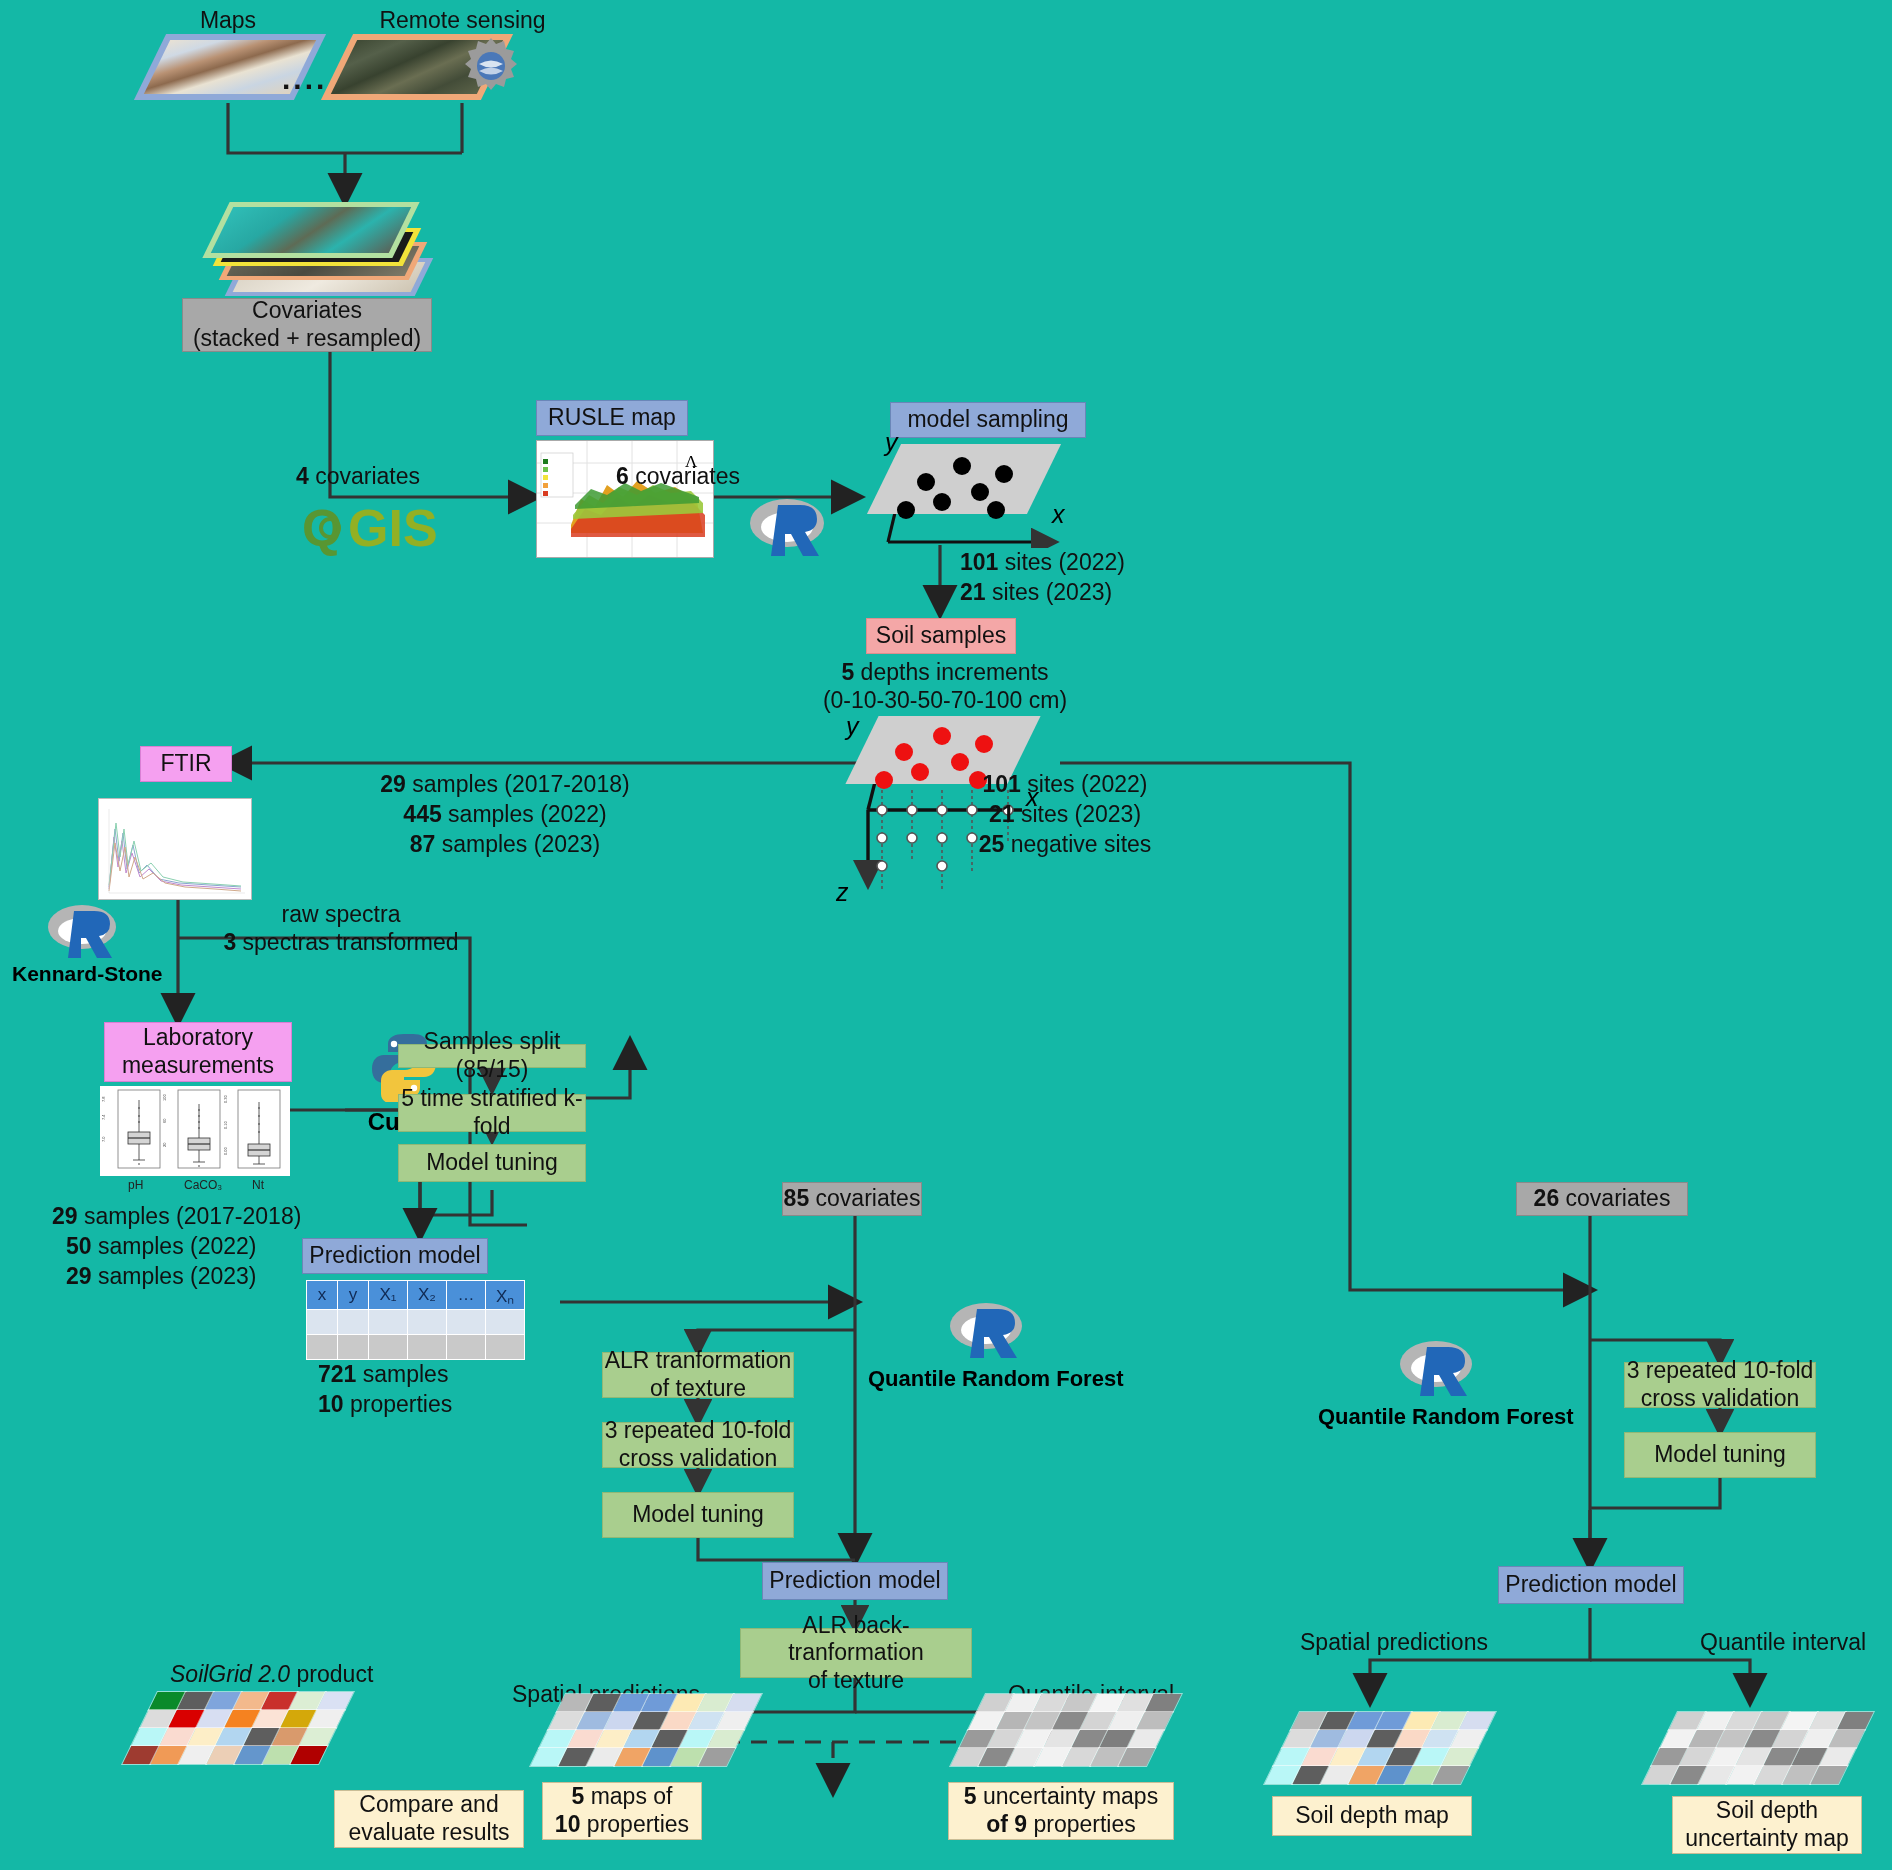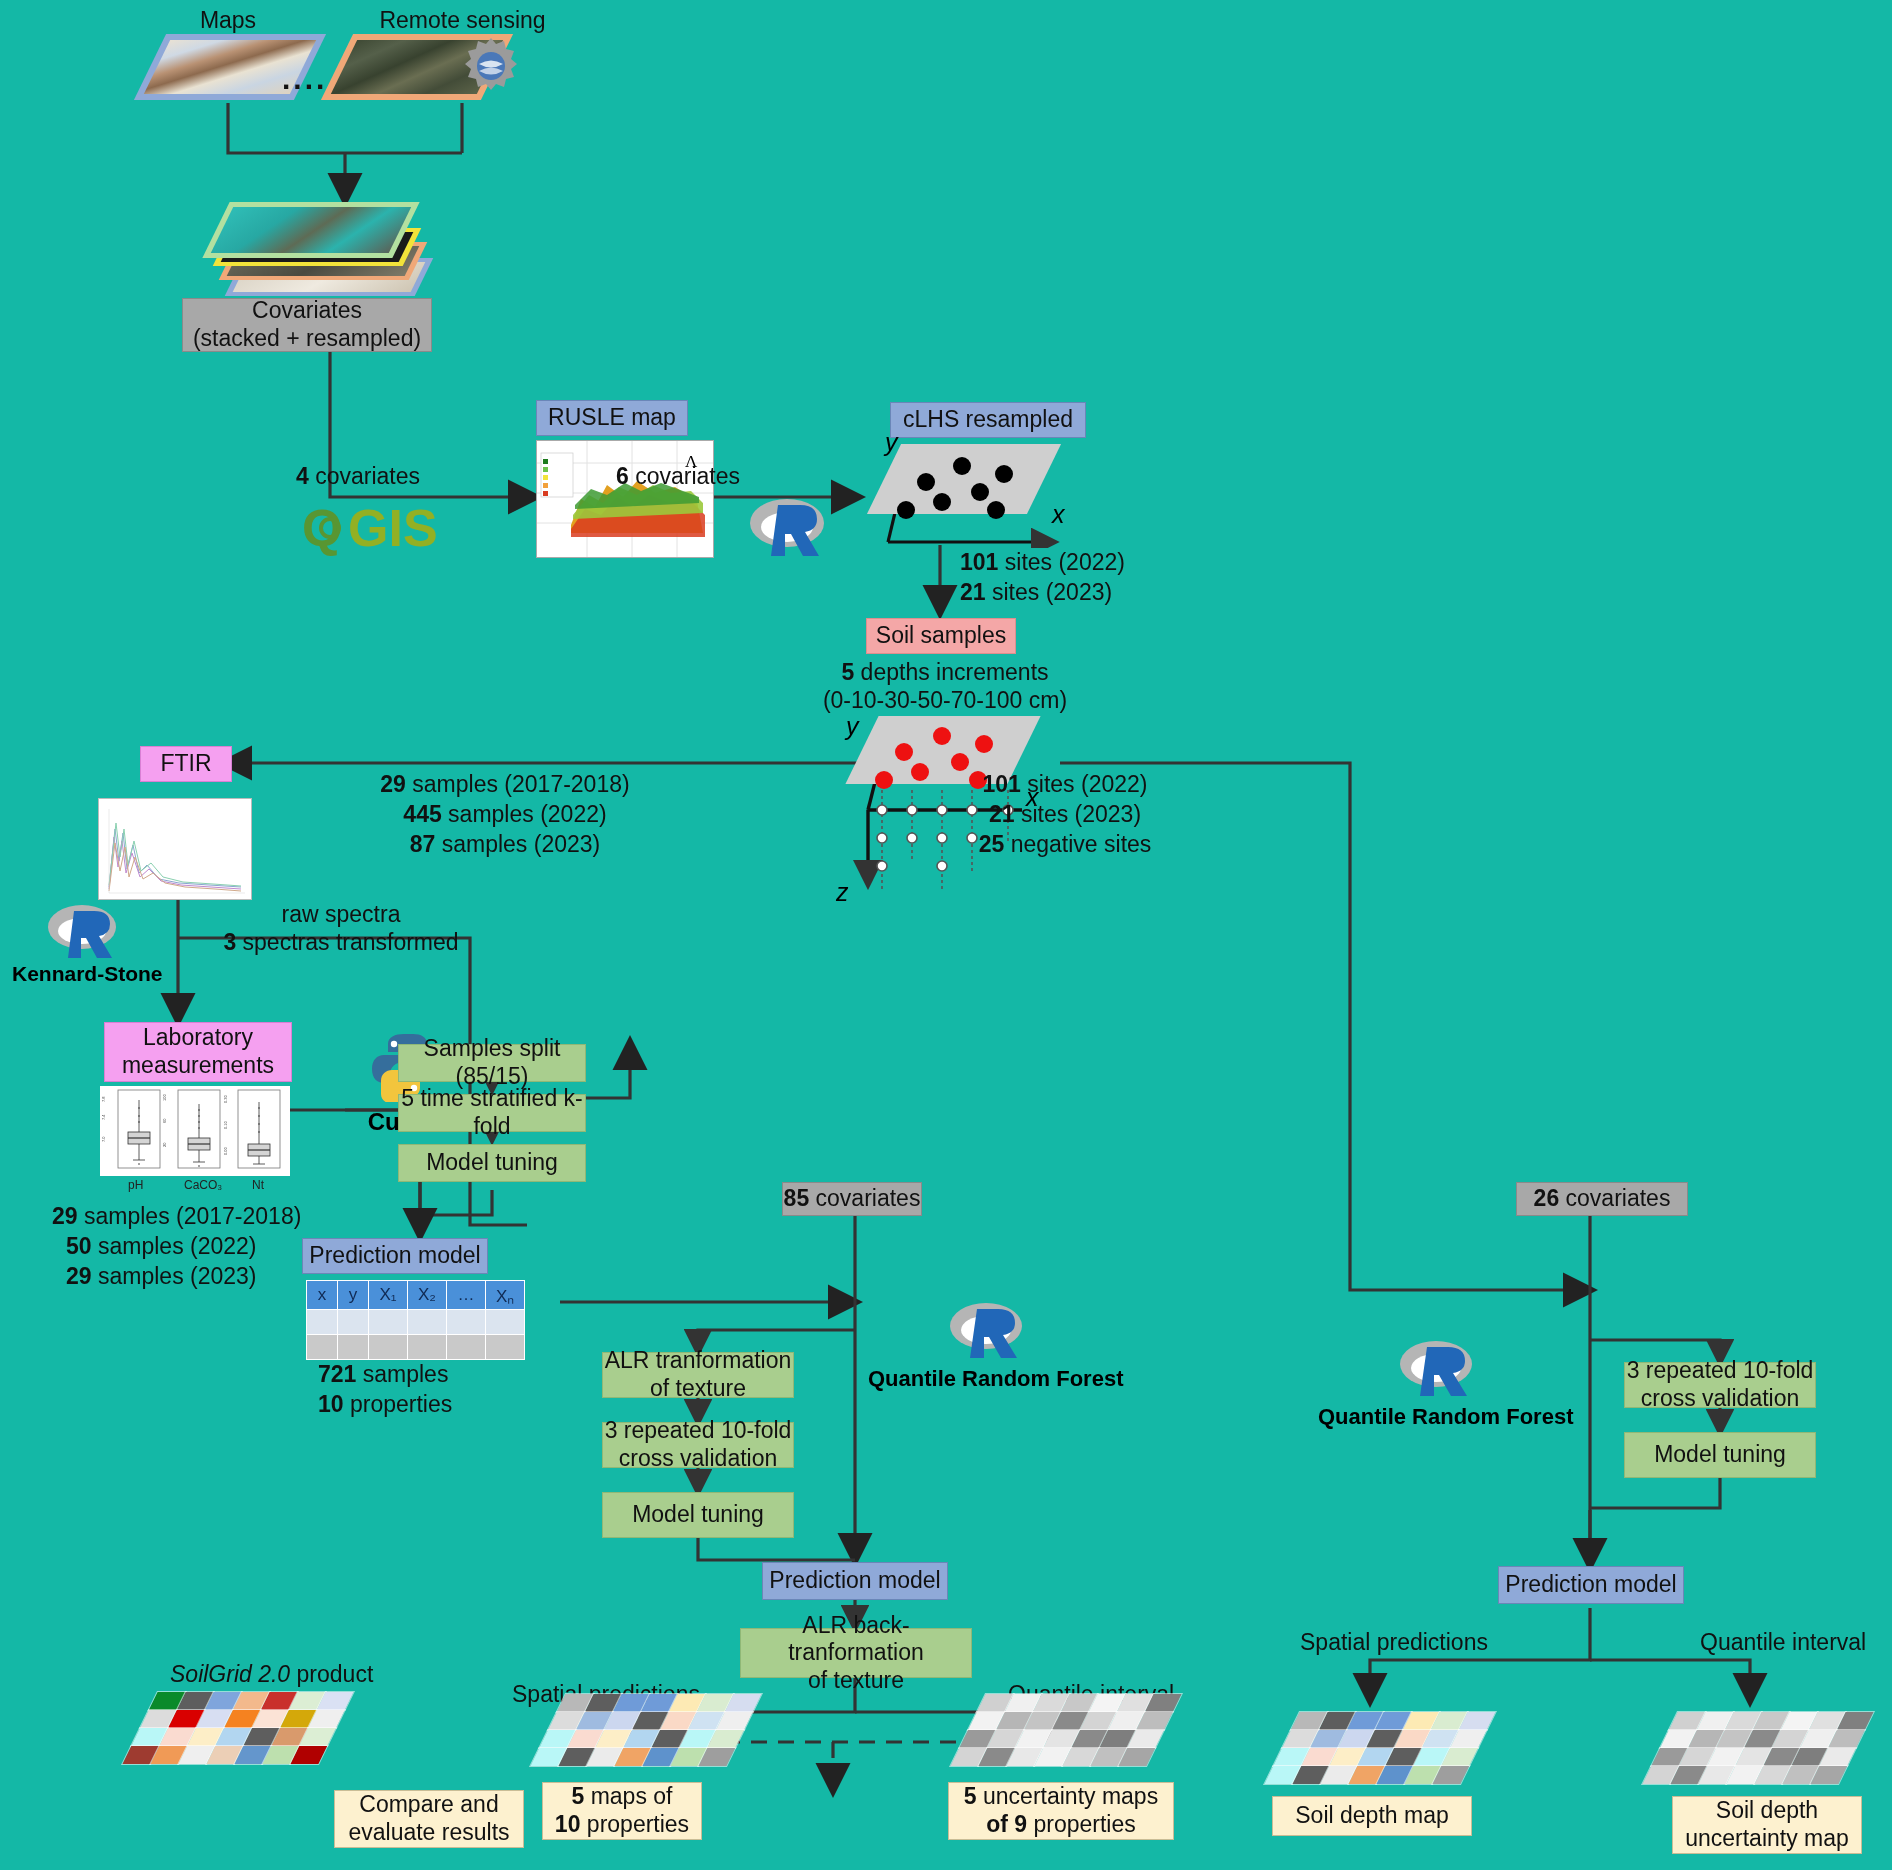--- a/index.html
+++ b/index.html
@@ -209,7 +209,7 @@
     </svg>
   </div>
 
-  <div class="abs box box-blue" style="left:890px;top:402px;width:196px;height:36px;">cLHS resampled</div>
+  <div class="abs box box-blue" style="left:890px;top:402px;width:196px;height:36px;">model sampling</div>
   <div class="abs axlbl" style="left:885px;top:428px;">y</div>
   <div class="abs axlbl" style="left:1052px;top:500px;">x</div>
   <svg class="abs" style="left:858px;top:432px;" width="210" height="116">

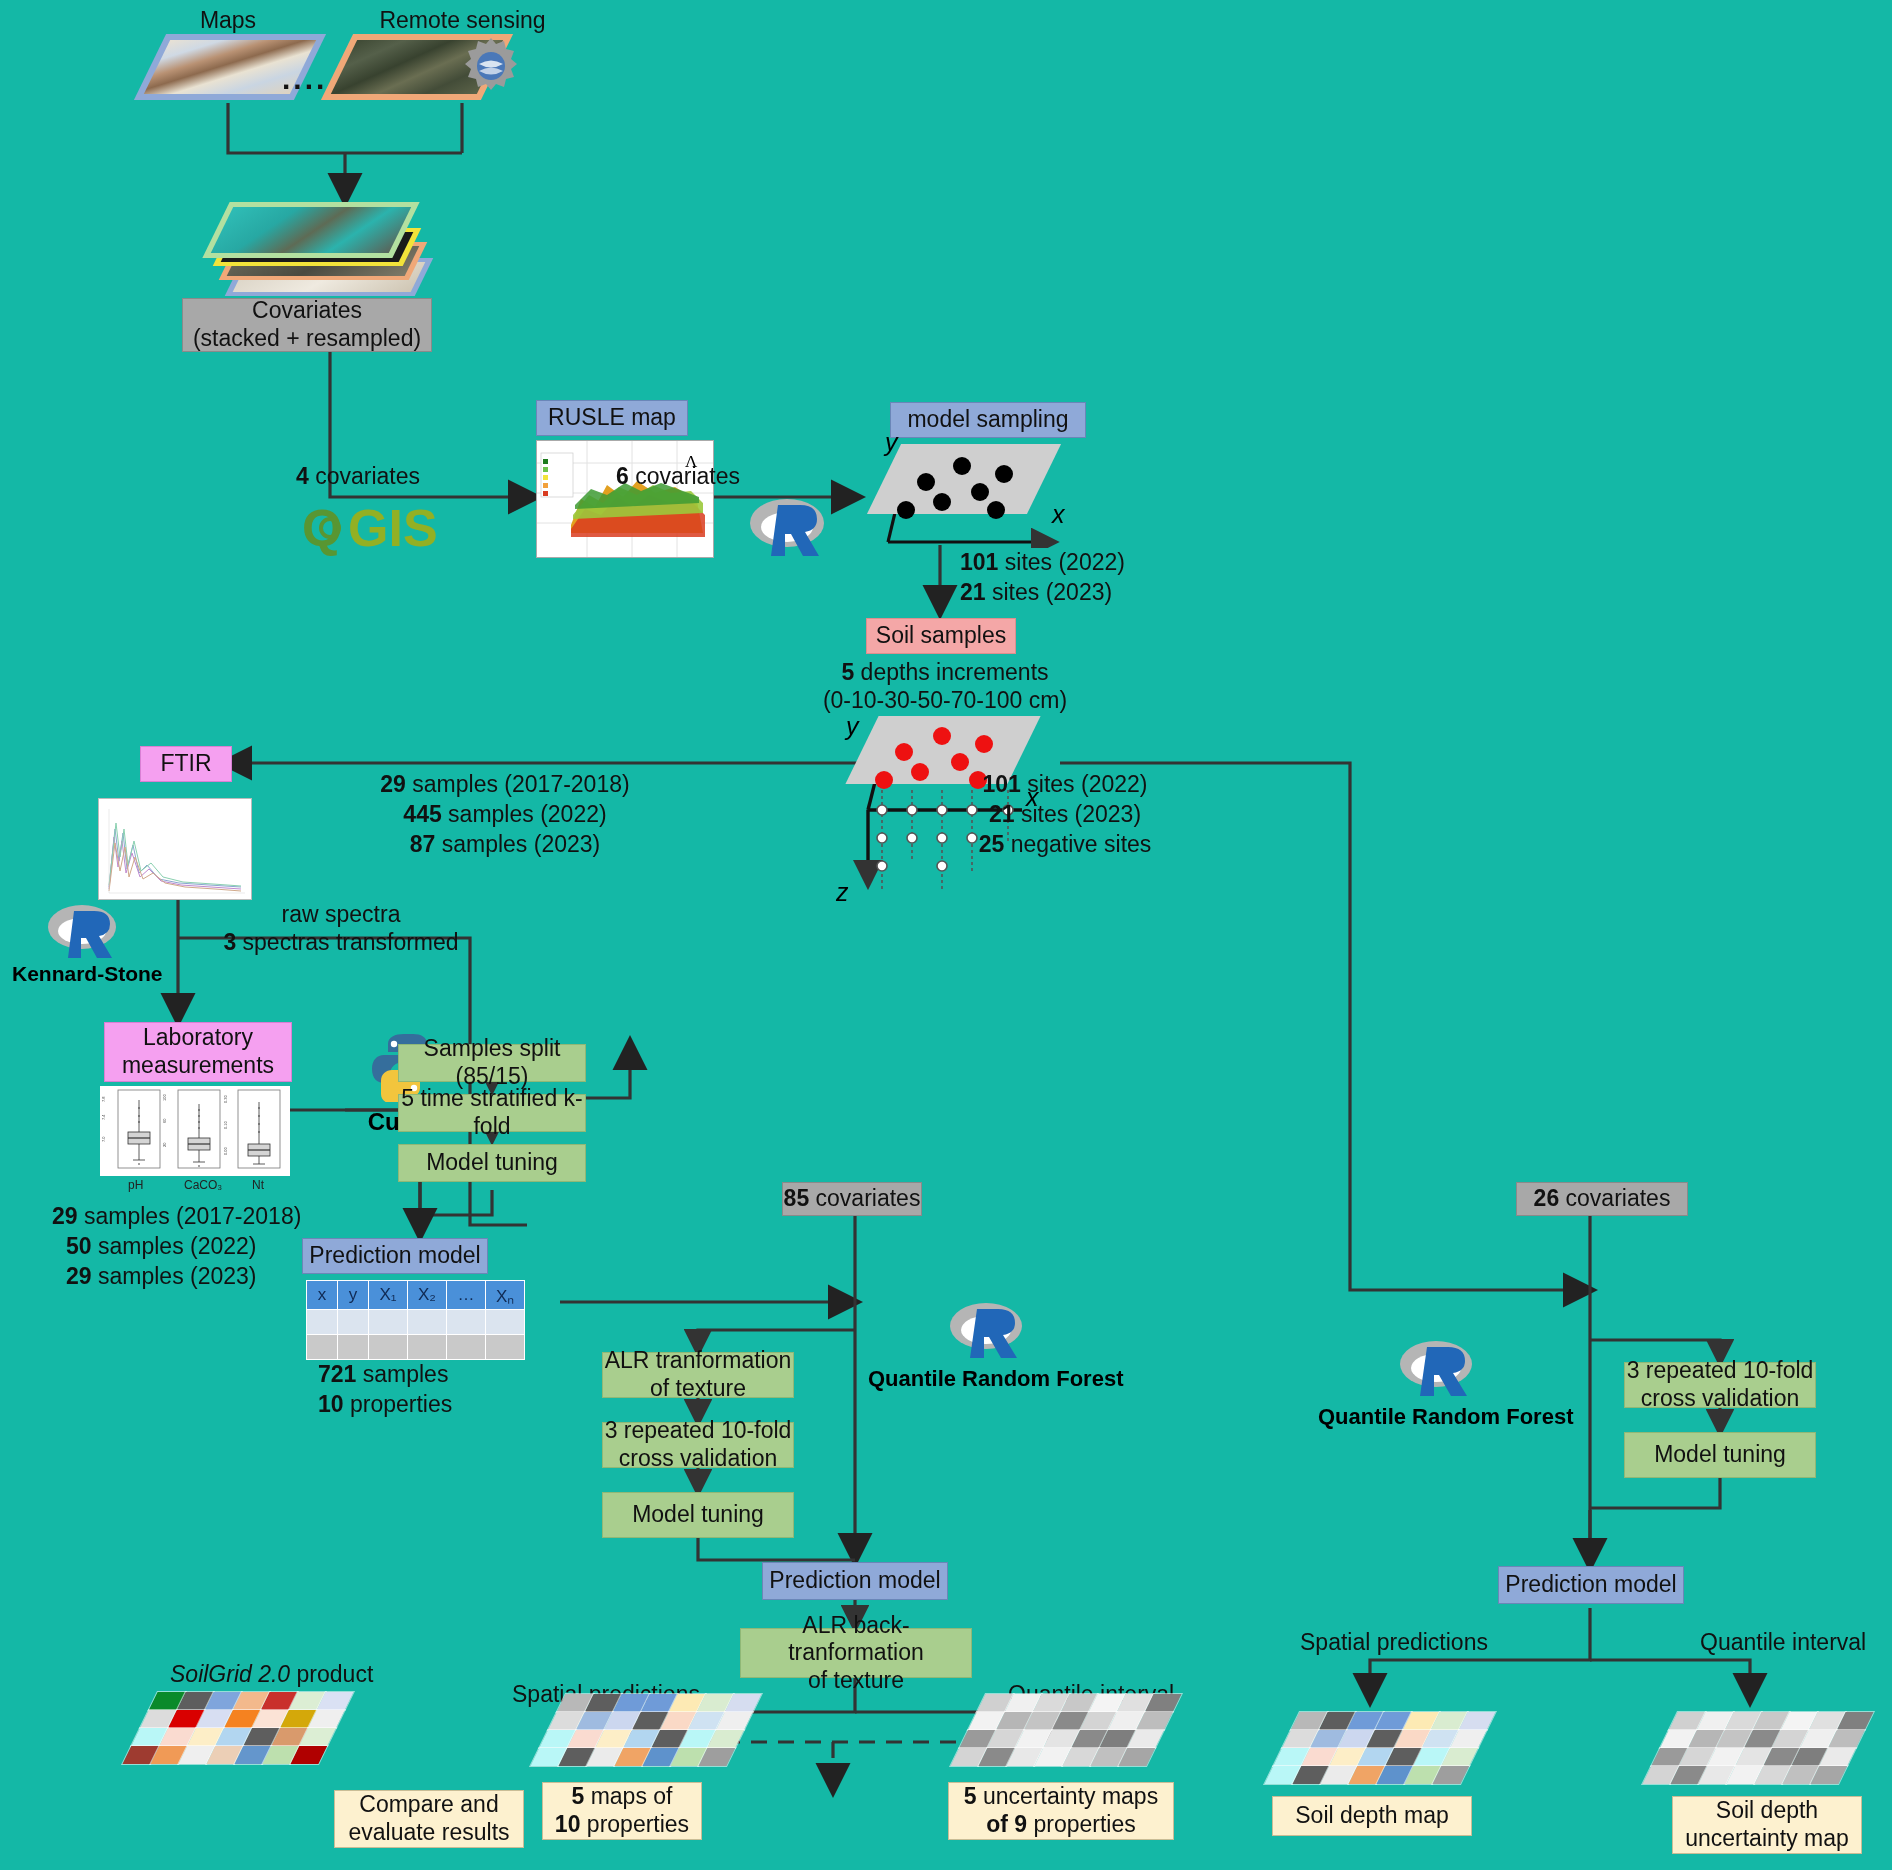--- a/index.html
+++ b/index.html
@@ -436,7 +436,7 @@
   </div>
   <div class="abs icon-lbl" style="left:346px;top:1108px;width:118px;font-size:24px;">Cubist</div>
 
-  <div class="abs box box-green" style="left:398px;top:1044px;width:188px;height:38px;">Samples split (85/15)</div>
+  <div class="abs box box-green" style="left:398px;top:1044px;width:188px;height:24px;">Samples split (85/15)</div>
   <div class="abs box box-green" style="left:398px;top:1094px;width:188px;height:38px;">5 time stratified k-fold</div>
   <div class="abs box box-green" style="left:398px;top:1144px;width:188px;height:38px;">Model tuning</div>
 

